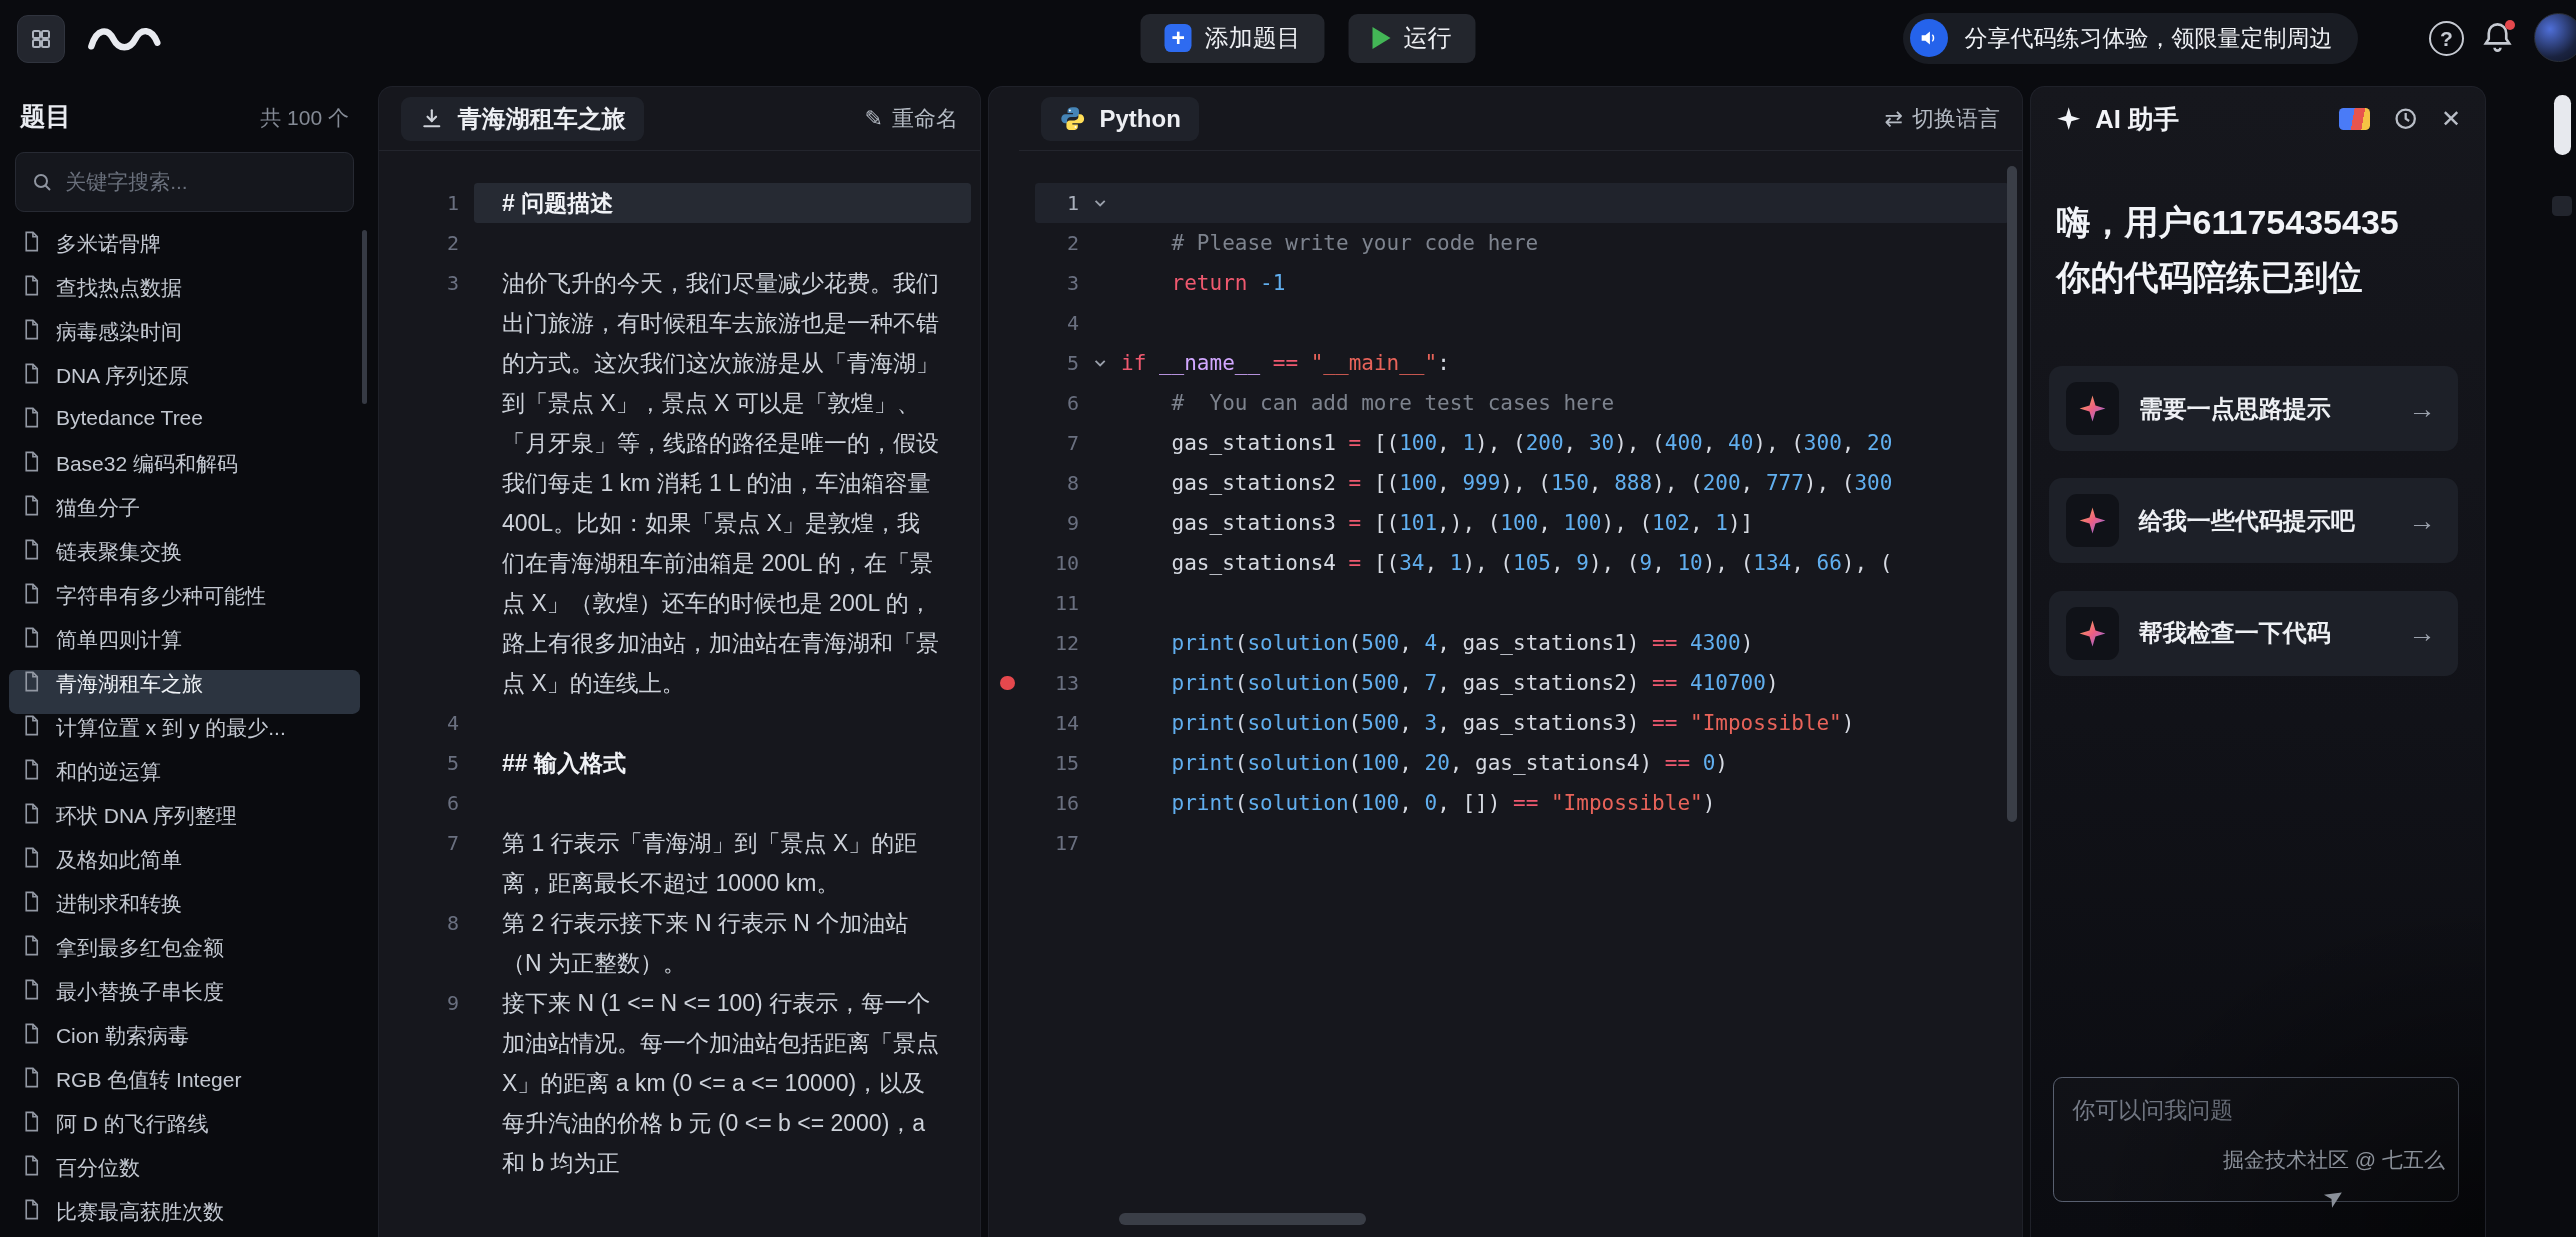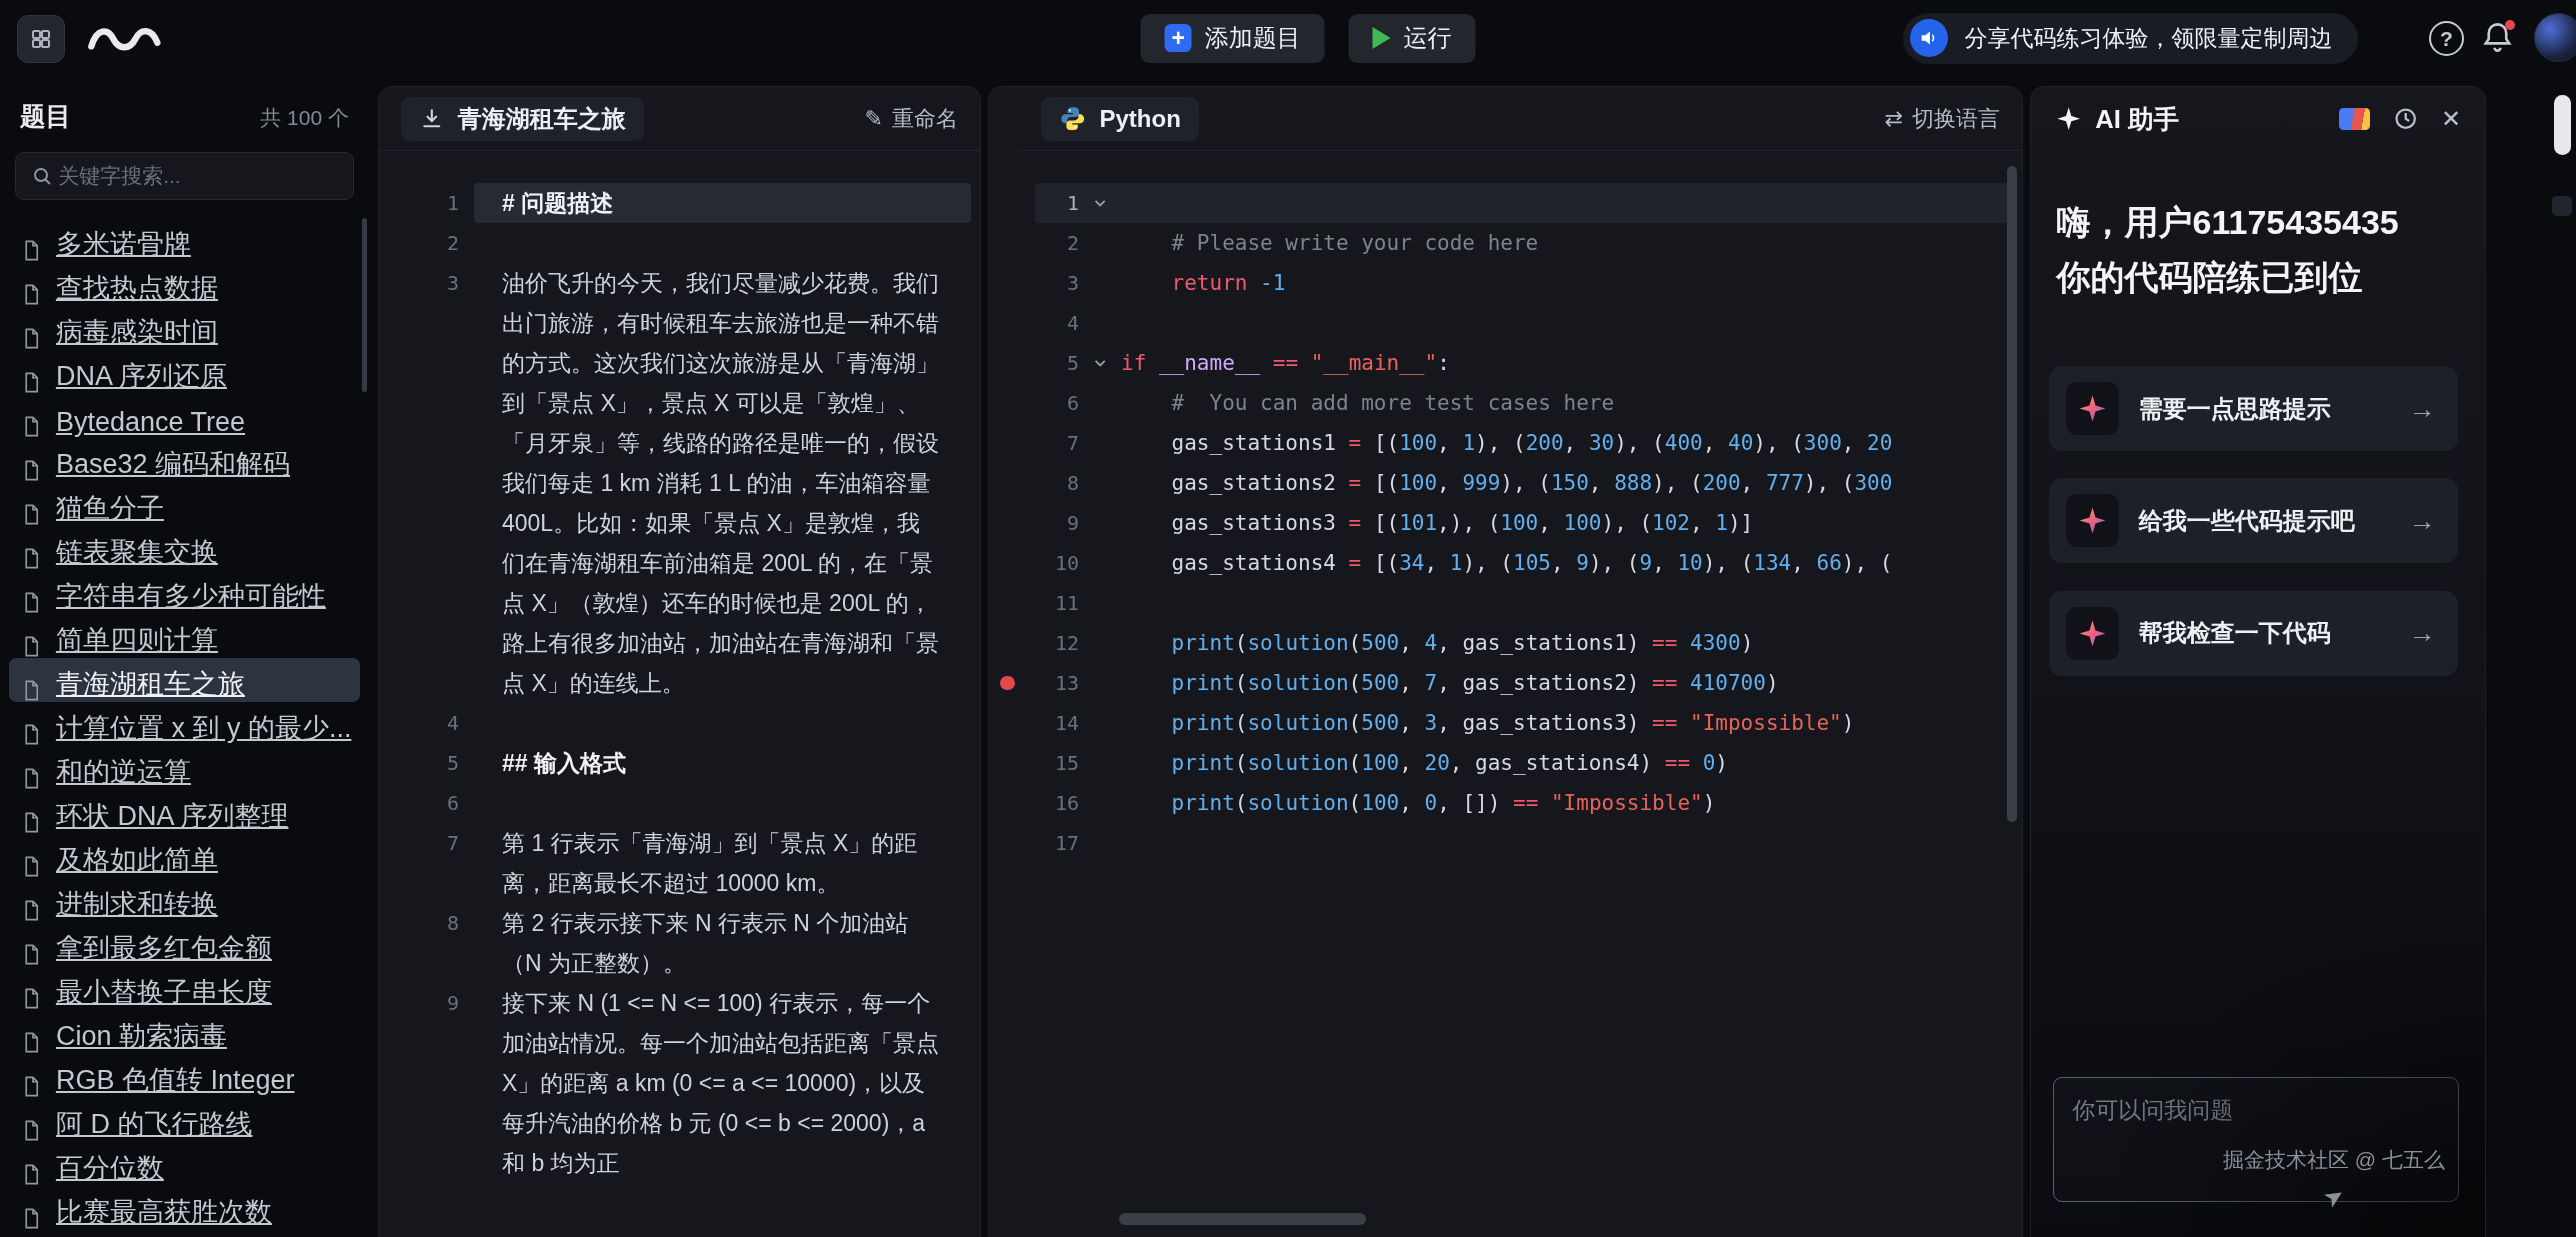--- a/index.html
+++ b/index.html
@@ -40,8 +40,8 @@
   .sb-head { display:flex; justify-content:space-between; align-items:baseline; padding:22px 20px 18.3px; }
   .sb-title { font-size:25.6px; font-weight:bold; color:#e9ebf0; }
   .sb-count { font-size:21px; color:#848a95; }
-  .sb-search { margin:0 14.6px; height:48px; background:#15171d; border:0.9px solid #272a33; border-radius:9.1px;
-               display:flex; align-items:center; gap:4px; padding:0 14.6px; }
+  .sb-search { margin:0 14.6px; height:60px; background:#15171d; border:0.9px solid #272a33; border-radius:9.1px;
+               display:flex; align-items:center; gap:11px; padding:0 14.6px; }
   .sb-search input { flex:1; background:transparent; border:none; outline:none; color:#cfd3da;
                      font-size:21px; font-family:inherit; }
   .sb-search input::placeholder { color:#6a707c; }

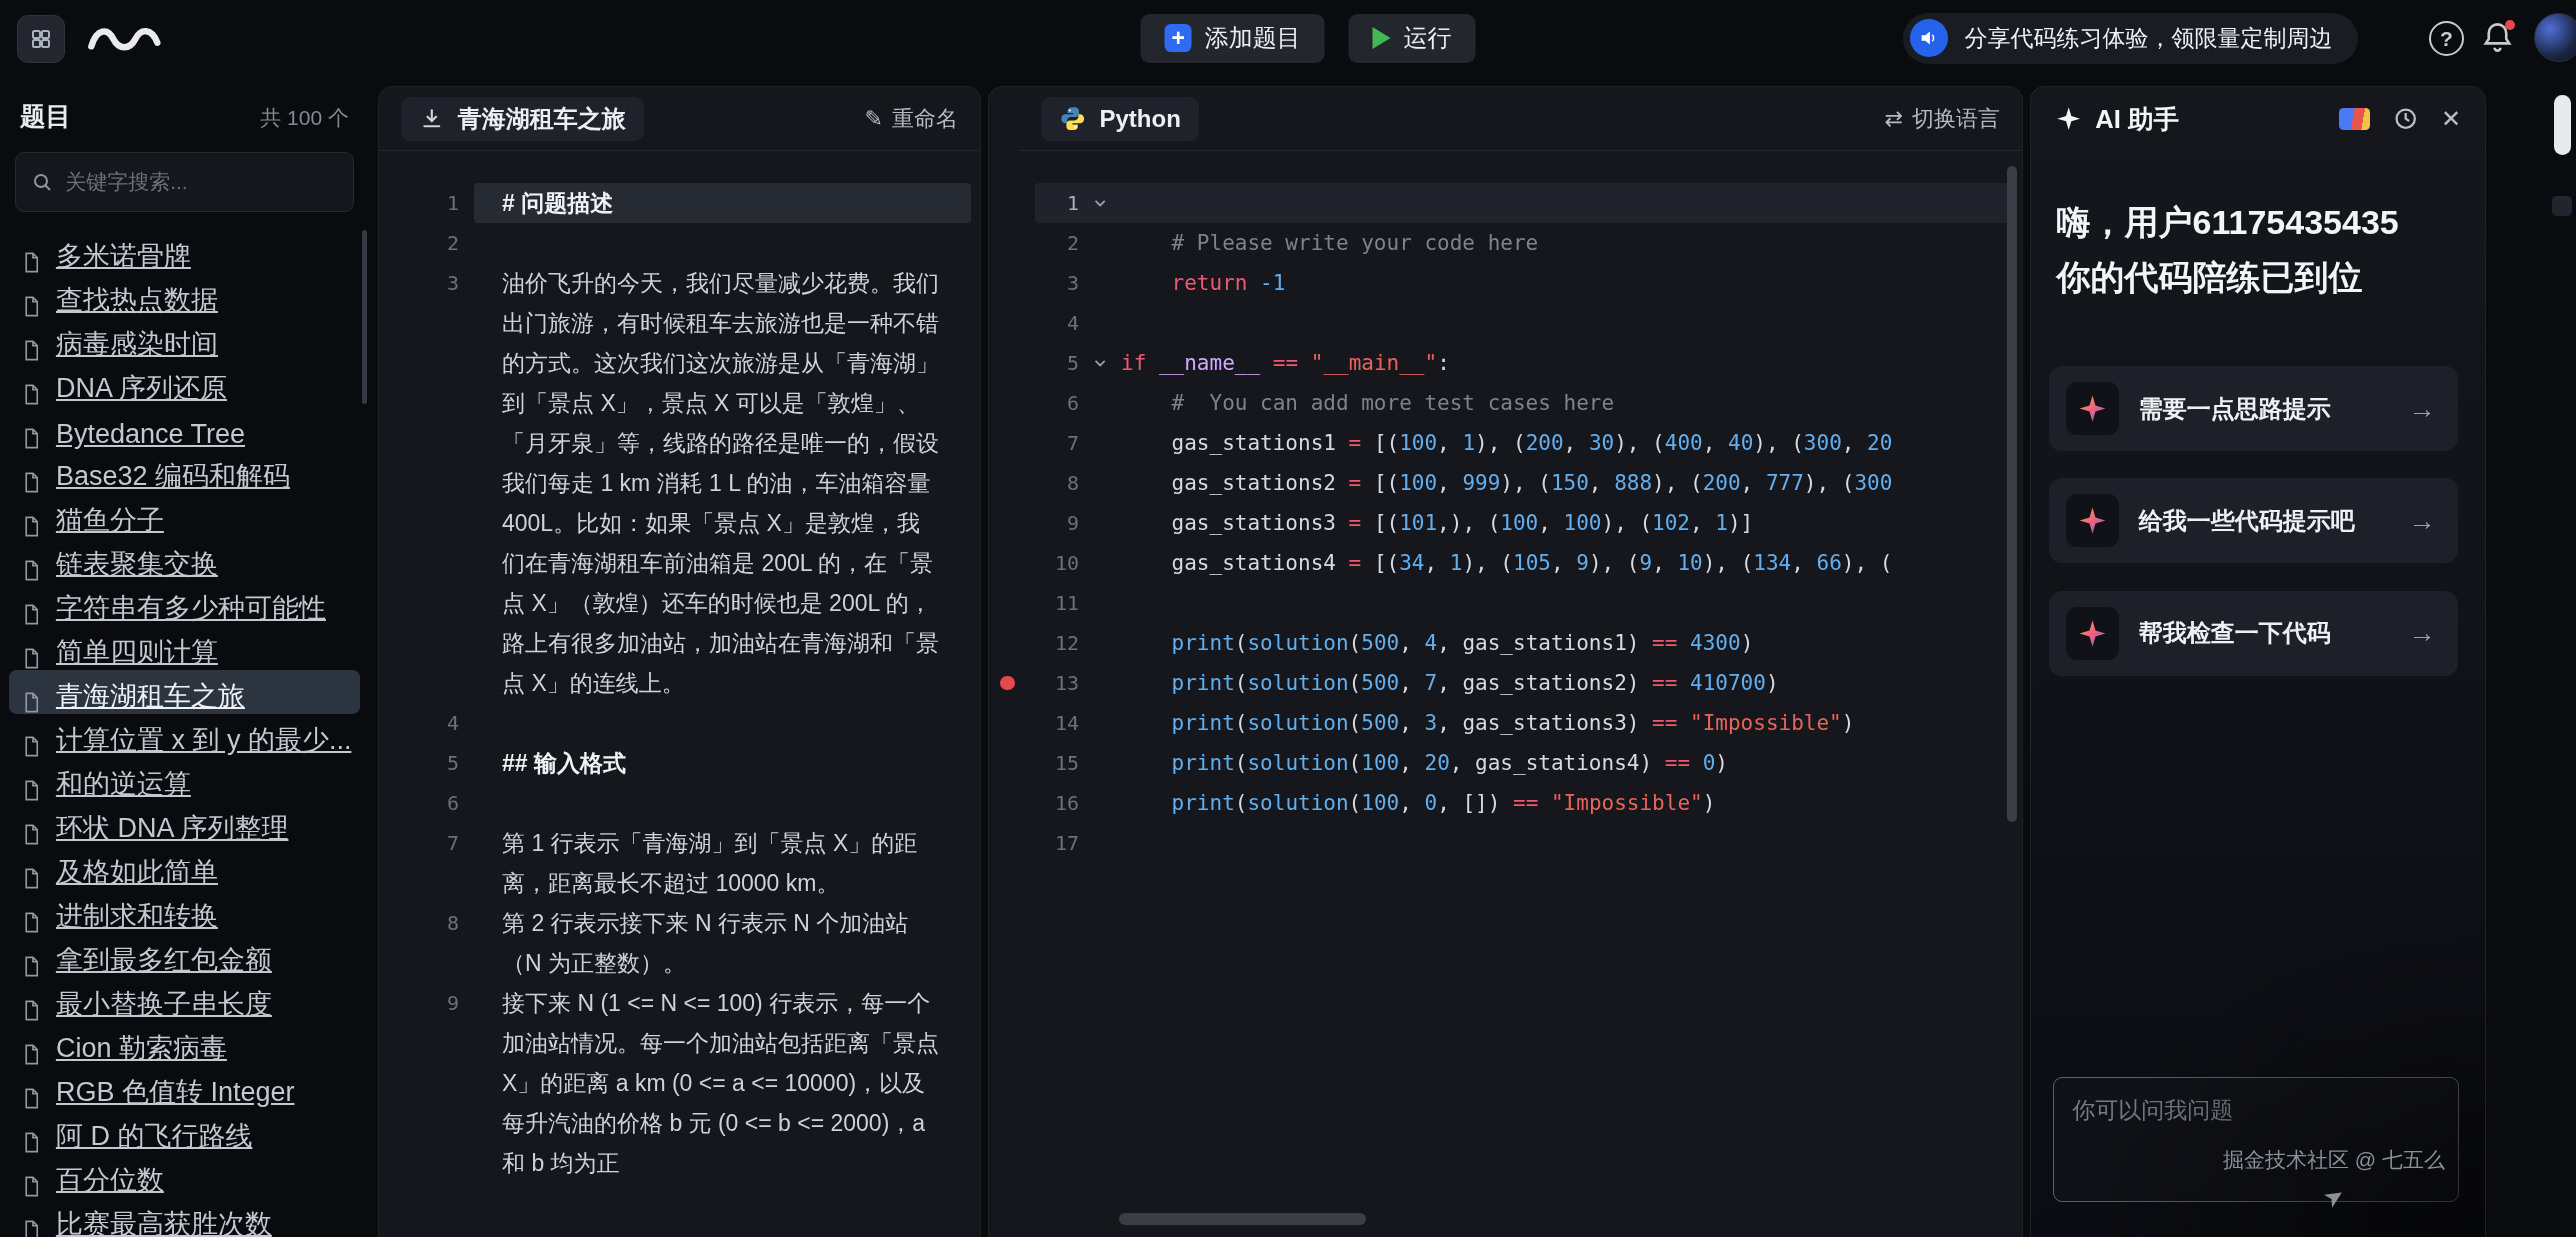--- a/index.html
+++ b/index.html
@@ -46,8 +46,8 @@
                      font-size:21px; font-family:inherit; }
   .sb-search input::placeholder { color:#6a707c; }
   .sb-list { position:relative; margin-top:17.4px; }
-  .sb-item { display:flex; align-items:flex-end; gap:12.8px; height:44px; margin:0 9.1px; padding:0 11px;
-             border-radius:7.3px; font-size:27px; color:#c3c8d1; white-space:nowrap; overflow:hidden; cursor:pointer;text-decoration:underline; }
+  .sb-item { display:flex; align-items:flex-start; gap:12.8px; height:44px; margin:0 9.1px; padding:0 11px;
+             border-radius:7.3px; font-size:21px; color:#c3c8d1; white-space:nowrap; overflow:hidden; cursor:pointer; }
   .sb-item.selected { background:#2c3440; color:#eef1f5; }
   .sb-item svg { flex:none; }
   .sb-scroll { position:absolute; right:1.8px; top:0; width:5.5px; height:174px; background:#363a44; border-radius:2.7px; }

